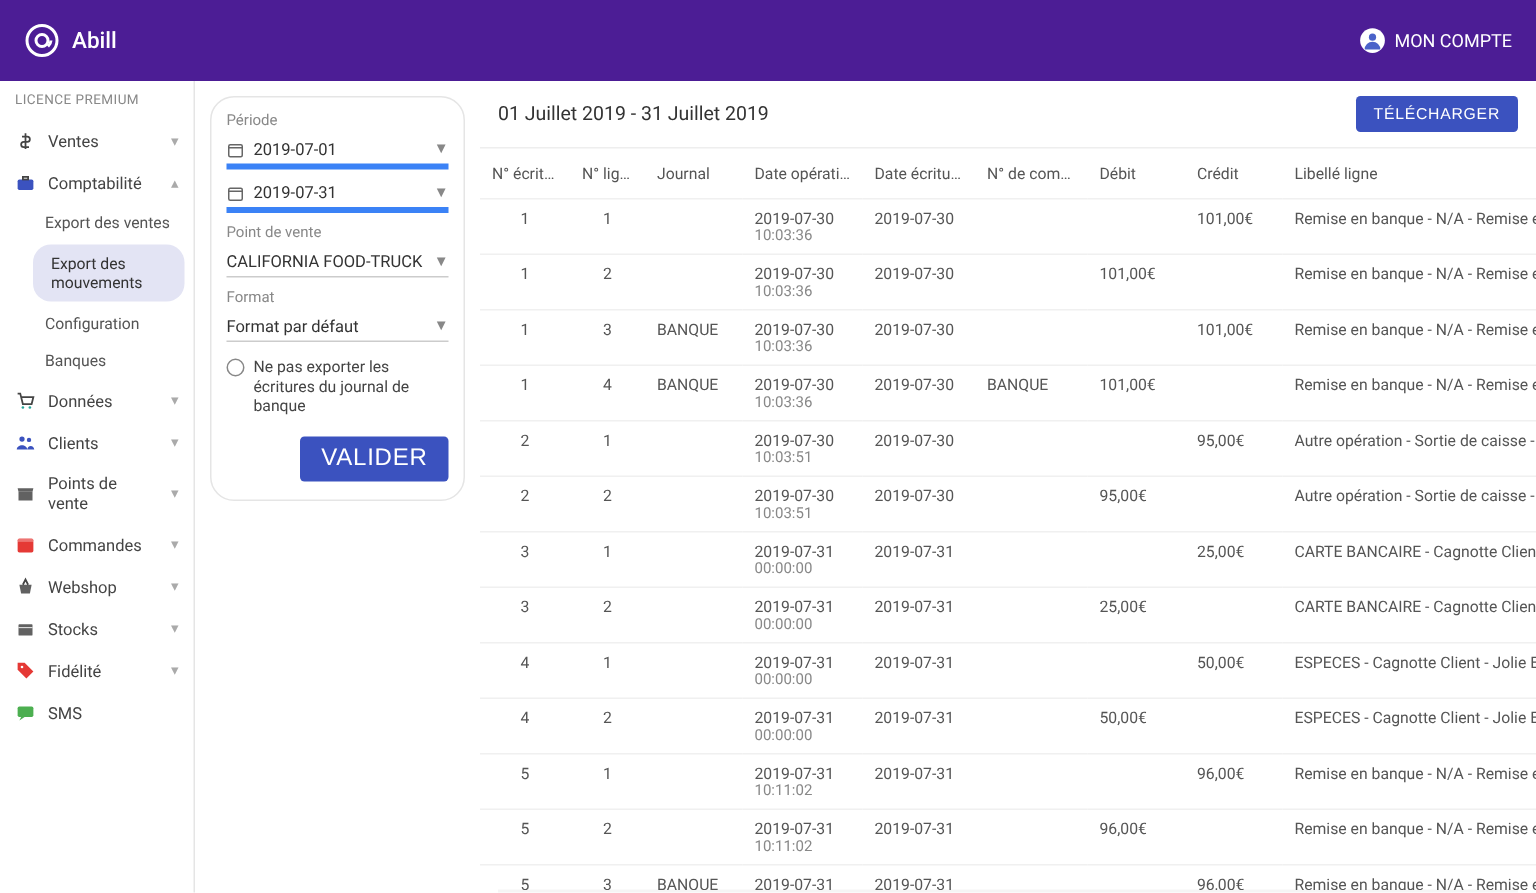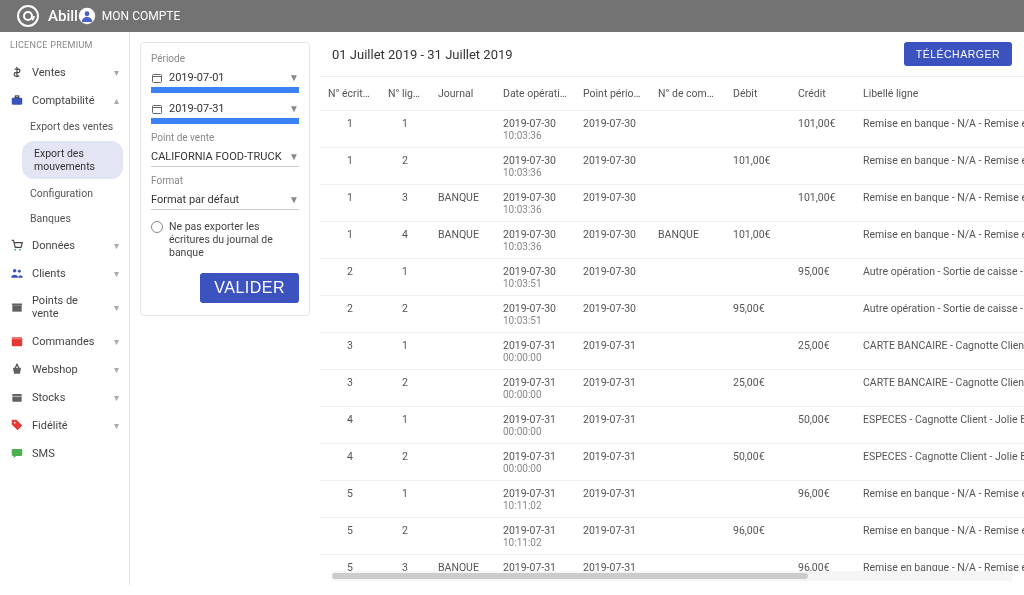--- a/index.html
+++ b/index.html
@@ -5,7 +5,7 @@
   * { box-sizing: border-box; margin: 0; padding: 0; }
   body { font-family: -apple-system, BlinkMacSystemFont, "Segoe UI", Roboto, Arial, sans-serif; font-size: 12px; color: #333; background: #fff; width: 1024px; height: 595px; overflow: hidden; }
   
-  .topbar { background: #737373; color: #fff; height: 32px; display: flex; align-items: center; justify-content: flex-start; padding: 0 16px; }
+  .topbar { background: #4c1d95; color: #fff; height: 54px; display: flex; align-items: center; justify-content: space-between; padding: 0 16px; }
   .brand { display: flex; align-items: center; gap: 8px; font-size: 15px; font-weight: 500; }
   .brand-logo { width: 24px; height: 24px; }
   .account { display: flex; align-items: center; gap: 6px; font-size: 12px; cursor: pointer; }

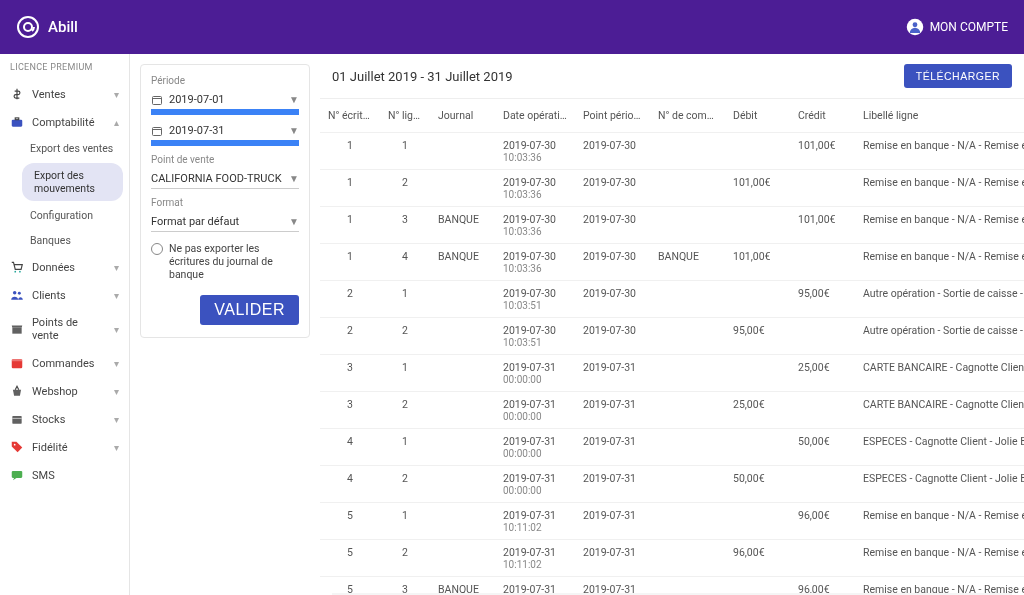--- a/index.html
+++ b/index.html
@@ -25,7 +25,7 @@
   .sidebar-footer { border-top: 1px solid #eee; padding: 8px 10px; display: flex; align-items: center; justify-content: space-between; color: #777; font-size: 10px; }
   
   .filter-panel { width: 190px; padding: 10px; }
-  .panel-card { border: 1px solid #e5e5e5; border-radius: 4px; padding: 10px 10px 12px; }
+  .panel-card { border: 1px solid #e5e5e5; border-radius: 16px; padding: 10px 10px 12px; }
   .field-label { font-size: 10px; color: #888; margin-bottom: 4px; margin-top: 8px; }
   .field-label:first-child { margin-top: 0; }
   .date-row { display: flex; align-items: center; gap: 6px; border-bottom: 6px solid #3b82f6; padding: 3px 0; margin-bottom: 6px; cursor: pointer; }

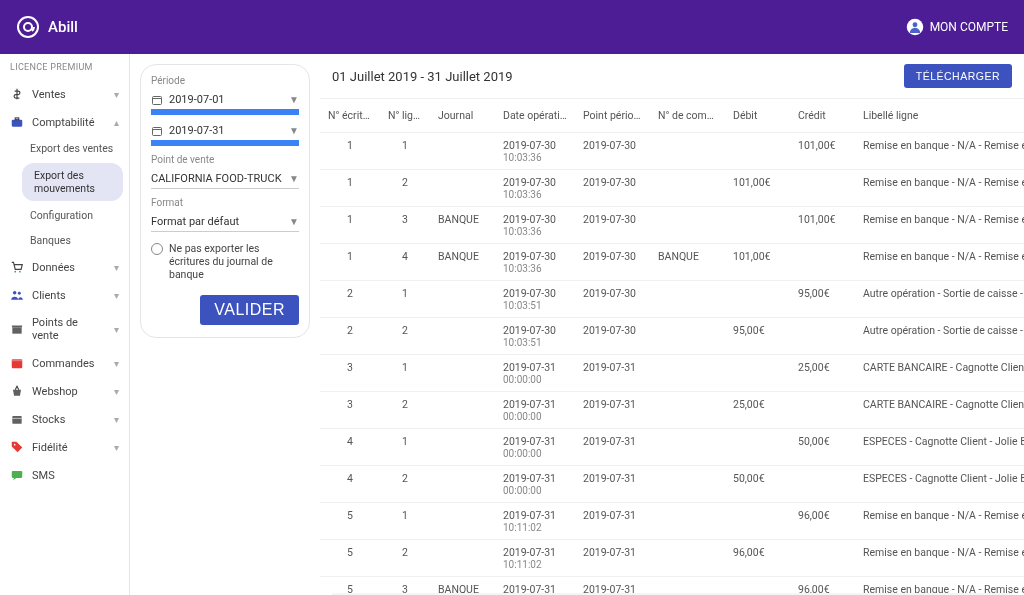--- a/index.html
+++ b/index.html
@@ -28,7 +28,7 @@
   .panel-card { border: 1px solid #e5e5e5; border-radius: 16px; padding: 10px 10px 12px; }
   .field-label { font-size: 10px; color: #888; margin-bottom: 4px; margin-top: 8px; }
   .field-label:first-child { margin-top: 0; }
-  .date-row { display: flex; align-items: center; gap: 6px; border-bottom: 6px solid #3b82f6; padding: 3px 0; margin-bottom: 6px; cursor: pointer; }
+  .date-row { display: flex; align-items: center; gap: 6px; border-bottom: 4px solid #3b82f6; padding: 3px 0; margin-bottom: 6px; cursor: pointer; }
   .date-row .cal { width: 12px; height: 12px; color: #666; }
   .date-row .val { flex: 1; font-size: 11px; color: #333; }
   .date-row .dd { color: #888; font-size: 10px; }

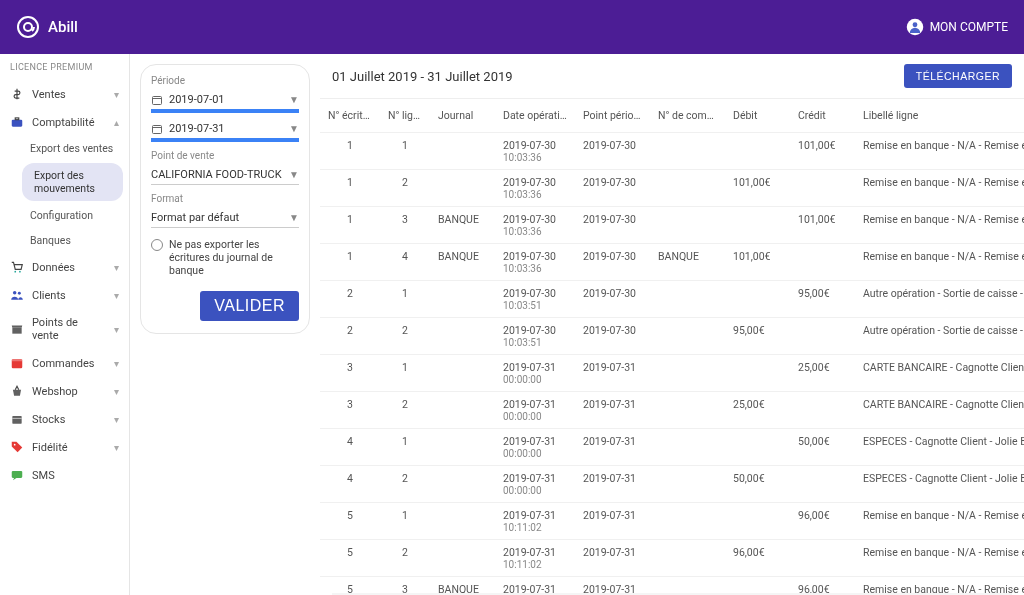--- a/index.html
+++ b/index.html
@@ -244,7 +244,7 @@
               <th class="col-num">N° ligne</th>
               <th class="">Journal</th>
               <th class="">Date opération</th>
-              <th class="">Point période</th>
+              <th class="">Date écriture</th>
               <th class="">N° de compte</th>
               <th class="col-money">Débit</th>
               <th class="col-money">Crédit</th>

